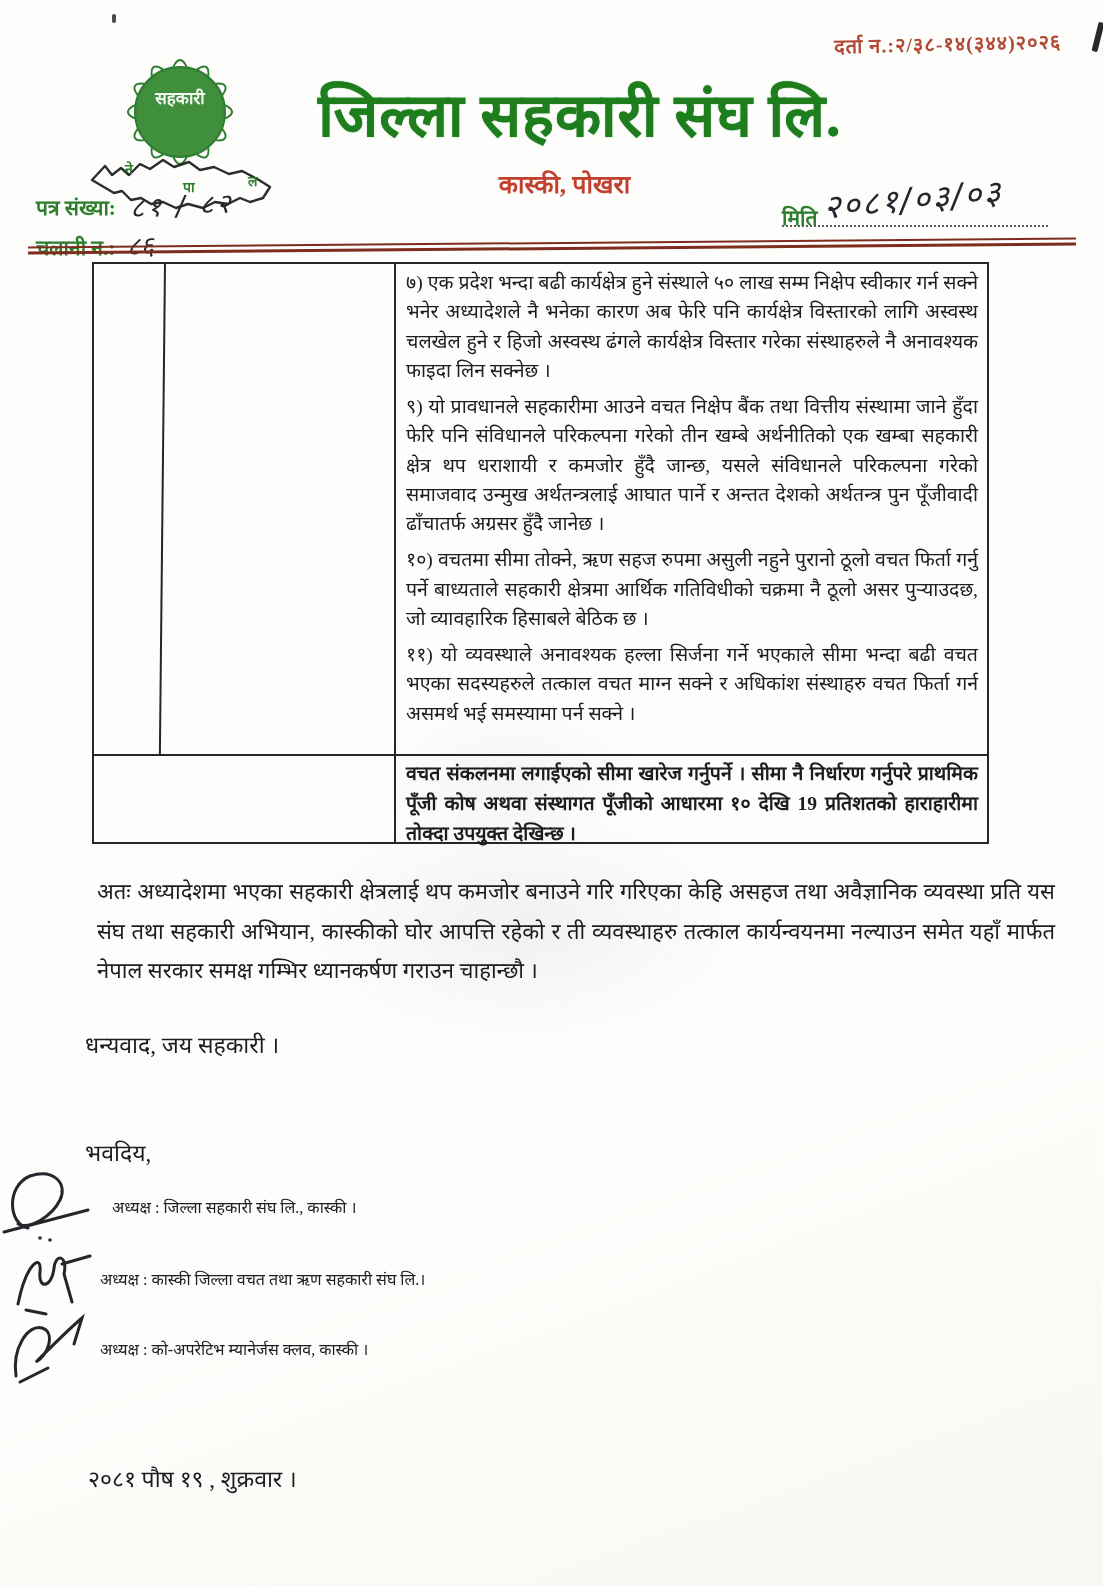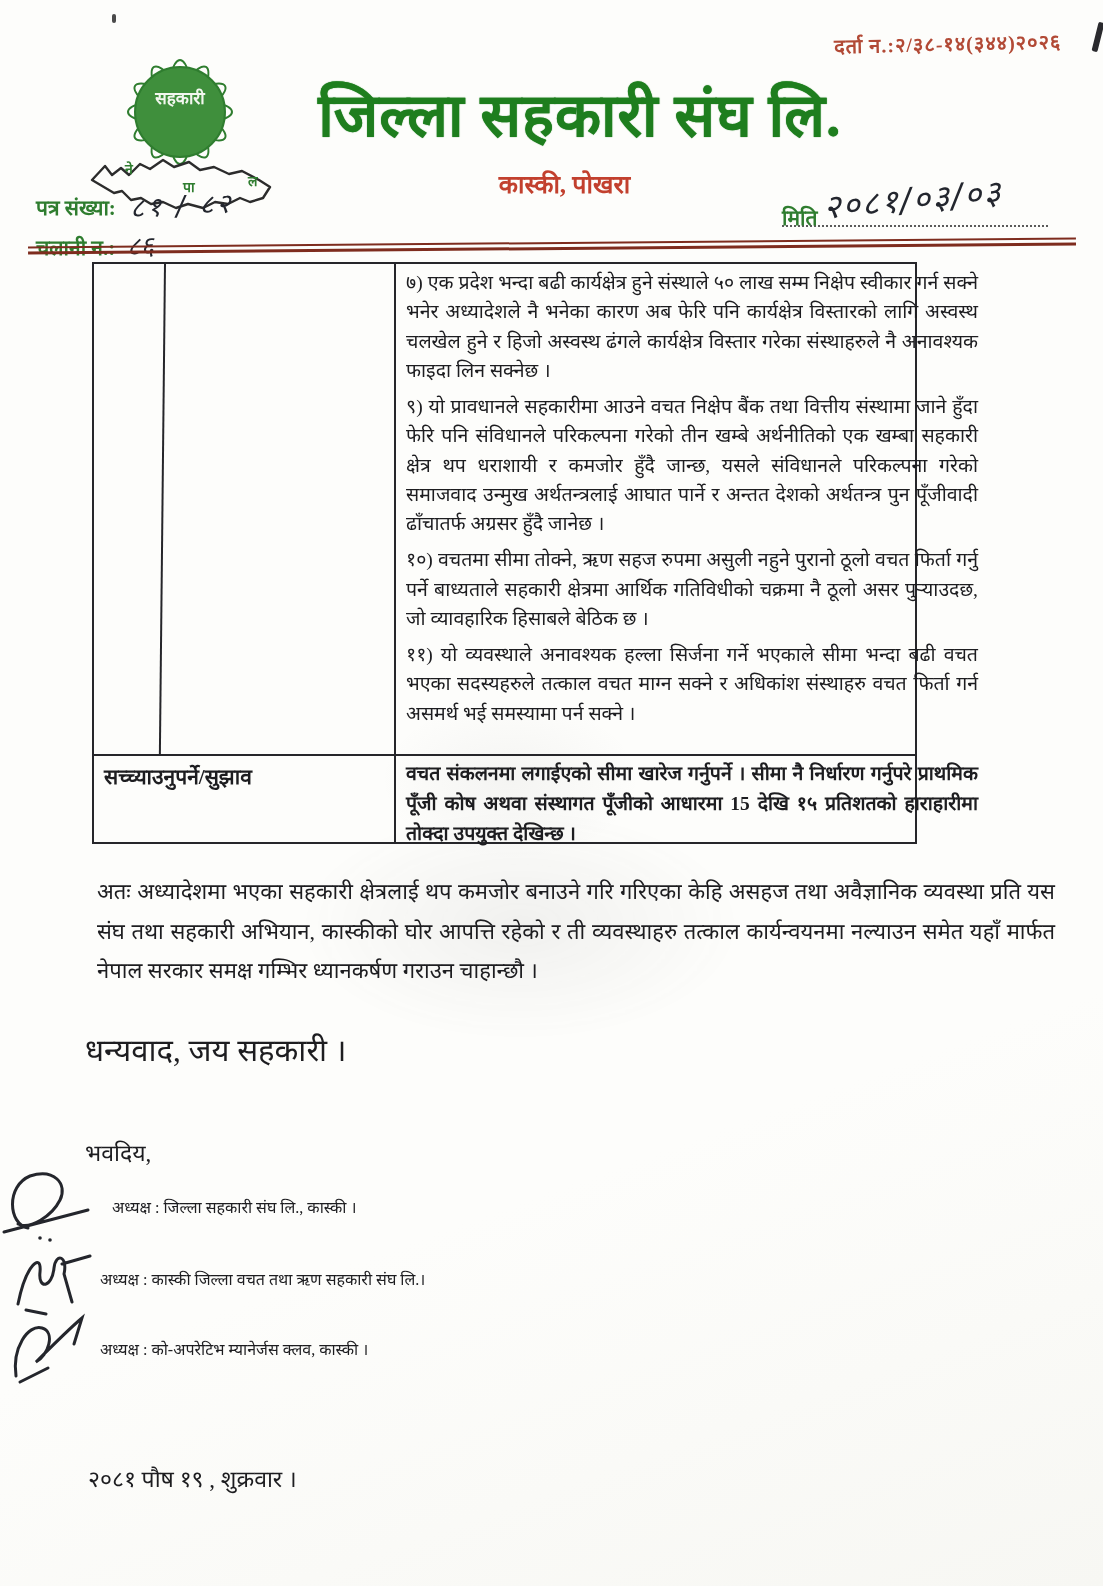--- a/index.html
+++ b/index.html
@@ -46,7 +46,7 @@
   }
 
   
-  .doc-table { top:262px; left:92px; width:825px; height:582px; border:2px solid #26262a; }
+  .doc-table { top:262px; left:92px; width:897px; height:582px; border:2px solid #26262a; }
   .vline1 { position:absolute; left:70px; top:0; width:2px; height:490px; background:#26262a; transform:rotate(0.6deg); transform-origin:top; }
   .vline2 { position:absolute; left:300px; top:0; width:2px; height:578px; background:#26262a; }
   .hline  { position:absolute; left:0; top:490px; width:100%; height:2px; background:#26262a; }

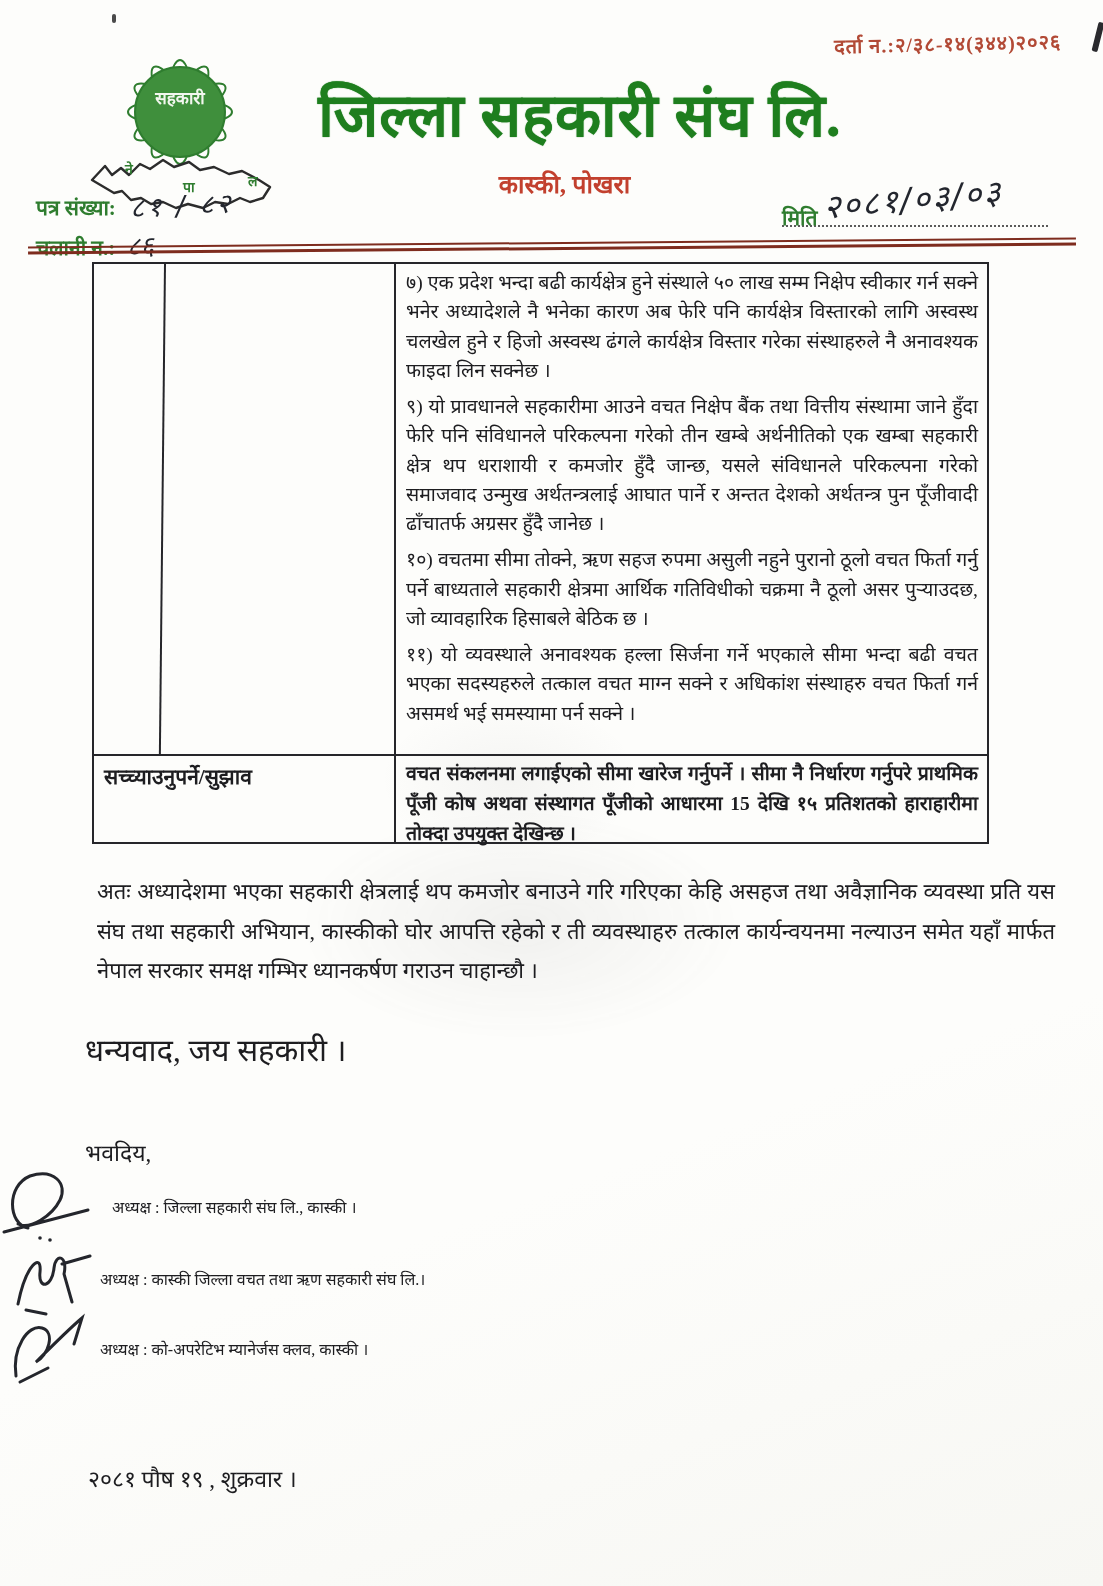--- a/index.html
+++ b/index.html
@@ -141,7 +141,6 @@
       <p>११) यो व्यवस्थाले अनावश्यक हल्ला सिर्जना गर्ने भएकाले सीमा भन्दा बढी वचत भएका सदस्यहरुले तत्काल वचत माग्न सक्ने र अधिकांश संस्थाहरु वचत फिर्ता गर्न असमर्थ भई समस्यामा पर्न सक्ने ।</p>
     </div>
 
-    <div class="suggest-label">सच्च्याउनुपर्ने/सुझाव</div>
     <div class="suggest-text">वचत संकलनमा लगाईएको सीमा खारेज गर्नुपर्ने । सीमा नै निर्धारण गर्नुपरे प्राथमिक पूँजी कोष अथवा संस्थागत पूँजीको आधारमा 15 देखि १५ प्रतिशतको हाराहारीमा तोक्दा उपयुक्त देखिन्छ ।</div>
   </div>
 

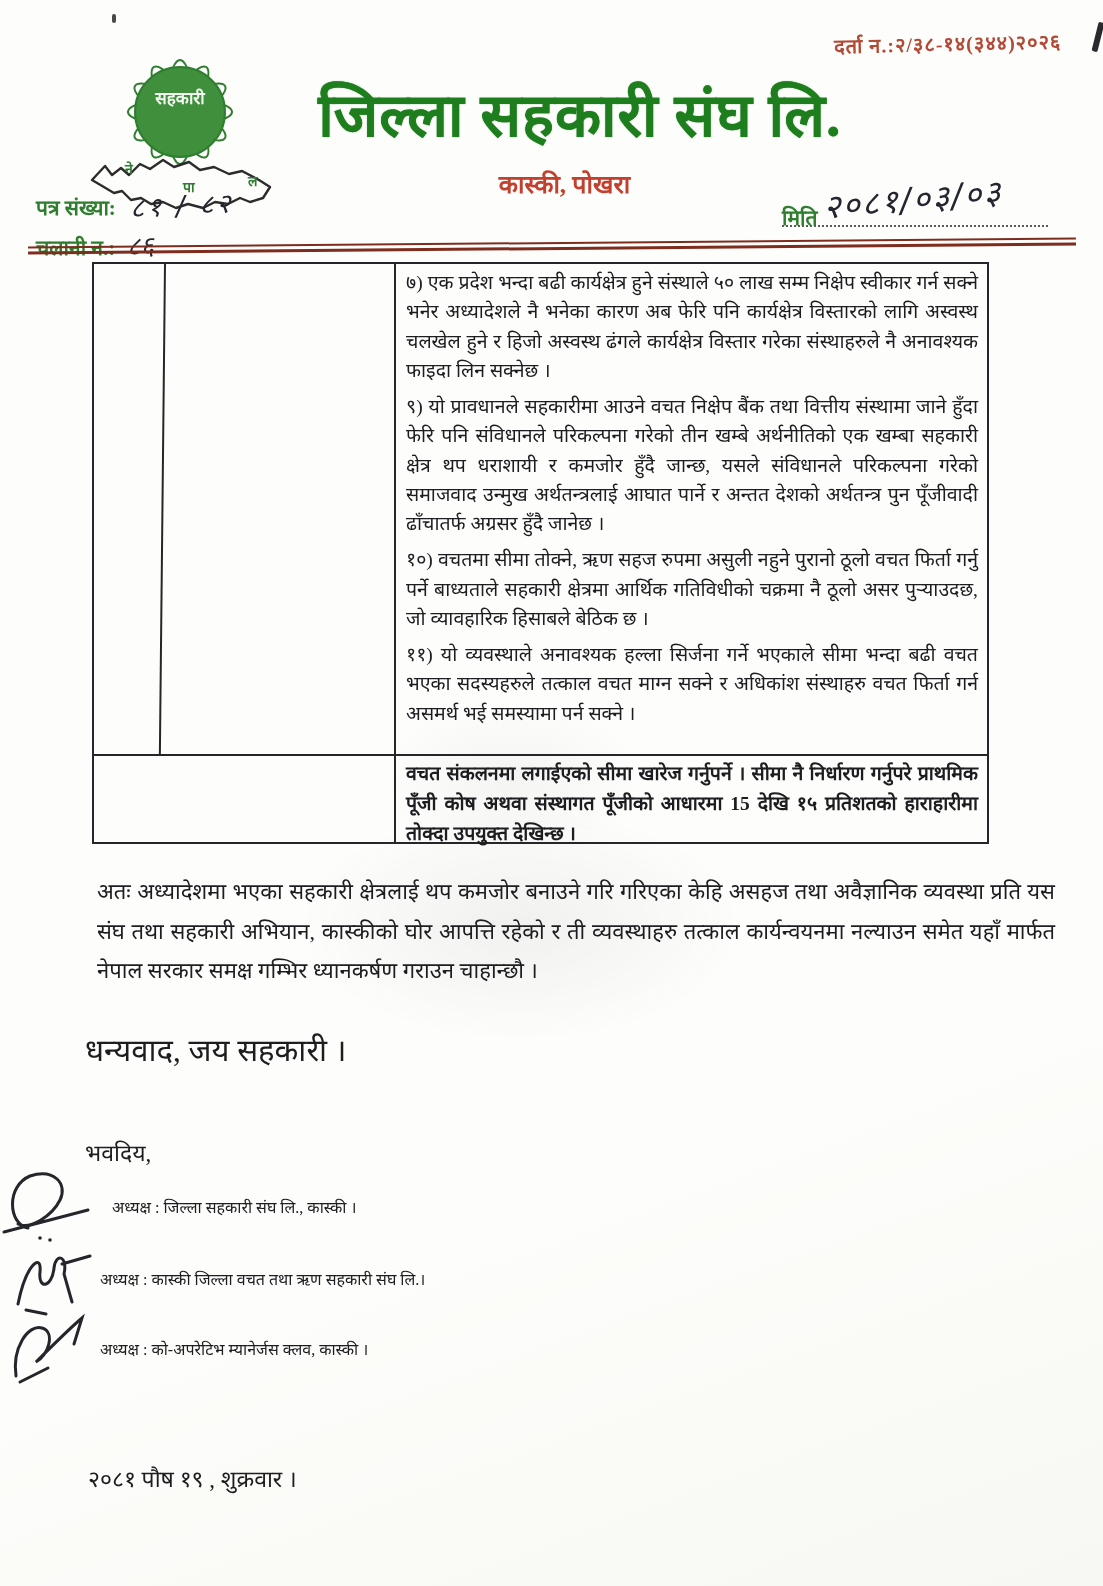--- a/index.html
+++ b/index.html
@@ -141,7 +141,7 @@
       <p>११) यो व्यवस्थाले अनावश्यक हल्ला सिर्जना गर्ने भएकाले सीमा भन्दा बढी वचत भएका सदस्यहरुले तत्काल वचत माग्न सक्ने र अधिकांश संस्थाहरु वचत फिर्ता गर्न असमर्थ भई समस्यामा पर्न सक्ने ।</p>
     </div>
 
-    <div class="suggest-text">वचत संकलनमा लगाईएको सीमा खारेज गर्नुपर्ने । सीमा नै निर्धारण गर्नुपरे प्राथमिक पूँजी कोष अथवा संस्थागत पूँजीको आधारमा 15 देखि १५ प्रतिशतको हाराहारीमा तोक्दा उपयुक्त देखिन्छ ।</div>
+    <div class="suggest-text">वचत संकलनमा लगाईएको सीमा खारेज गर्नुपर्ने । सीमा नै निर्धारण गर्नुपरे प्राथमिक पूँजी कोष अथवा संस्थागत पूँजीको आधारमा १० देखि 19 प्रतिशतको हाराहारीमा तोक्दा उपयुक्त देखिन्छ ।</div>
   </div>
 
   <div class="abs closing">अतः अध्यादेशमा भएका सहकारी क्षेत्रलाई थप कमजोर बनाउने गरि गरिएका केहि असहज तथा अवैज्ञानिक व्यवस्था प्रति यस संघ तथा सहकारी अभियान, कास्कीको घोर आपत्ति रहेको र ती व्यवस्थाहरु तत्काल कार्यन्वयनमा नल्याउन समेत यहाँ मार्फत नेपाल सरकार समक्ष गम्भिर ध्यानकर्षण गराउन चाहान्छौ ।</div>

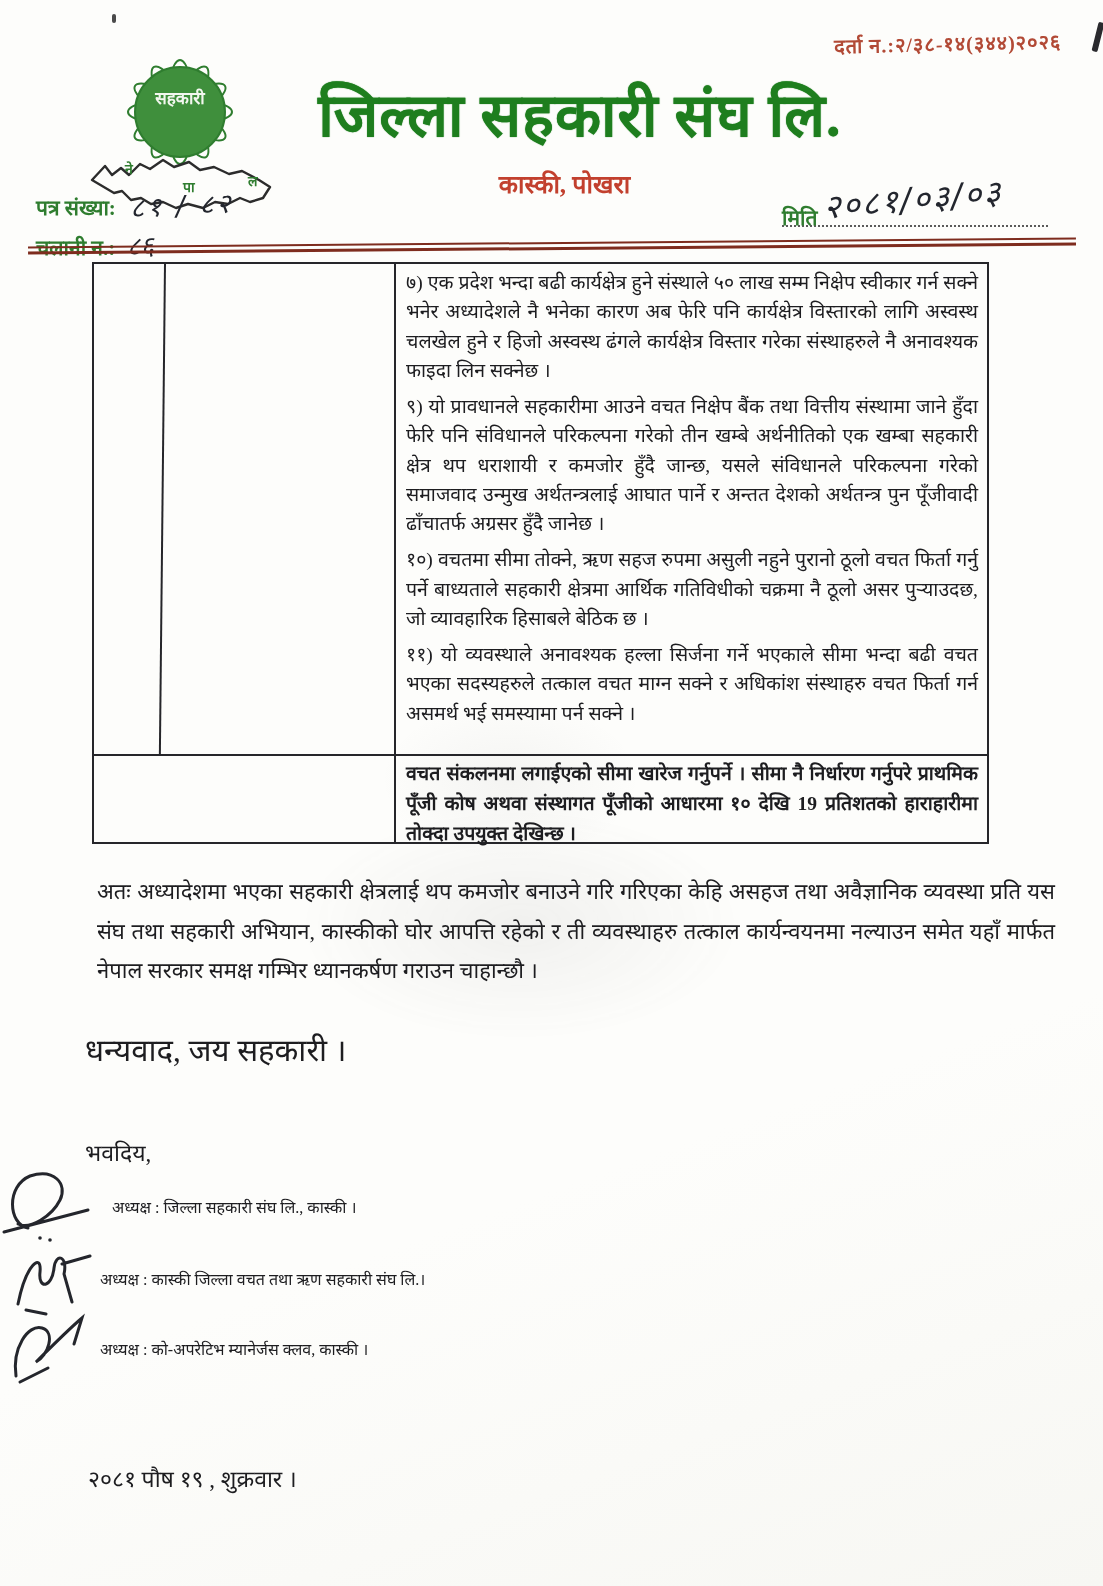--- a/index.html
+++ b/index.html
@@ -57,7 +57,7 @@
 
   
   .closing { top:872px; left:85px; width:958px; font-size:22px; line-height:1.8; text-align:justify;margin-left:12px; }
-  .thanks  { top:1028px; left:85px; font-size:31px; }
+  .thanks  { top:1028px; left:85px; font-size:23px; }
   .regards { top:1136px; left:85px; font-size:23px;text-align:right; }
   .sig1-text { top:1196px; left:112px; }
   .sig2-text { top:1268px; left:100px; }

